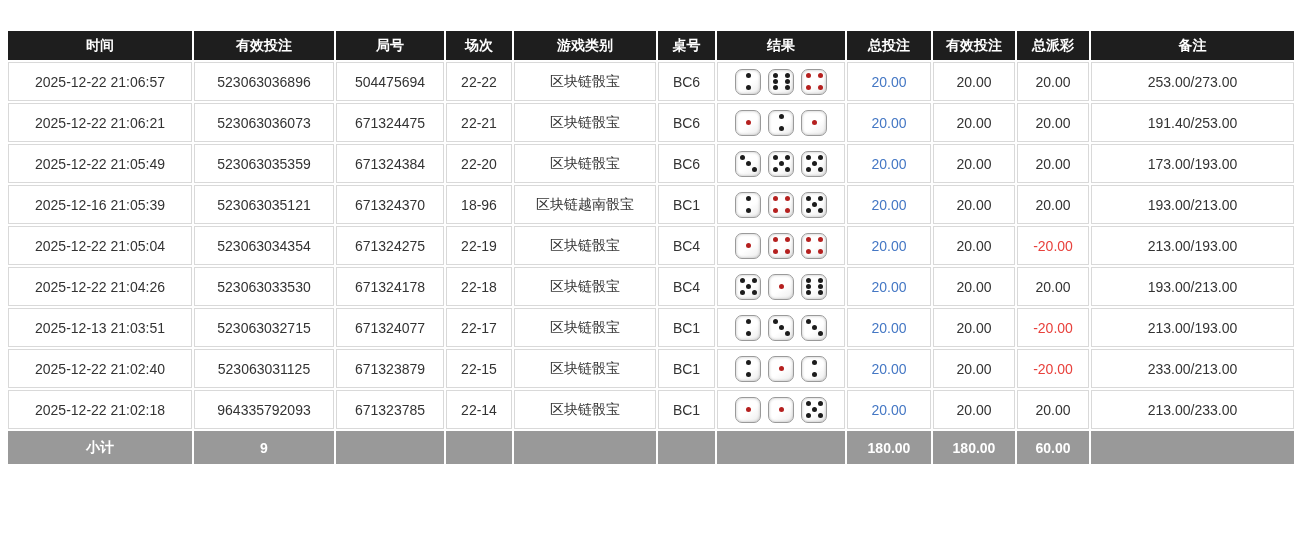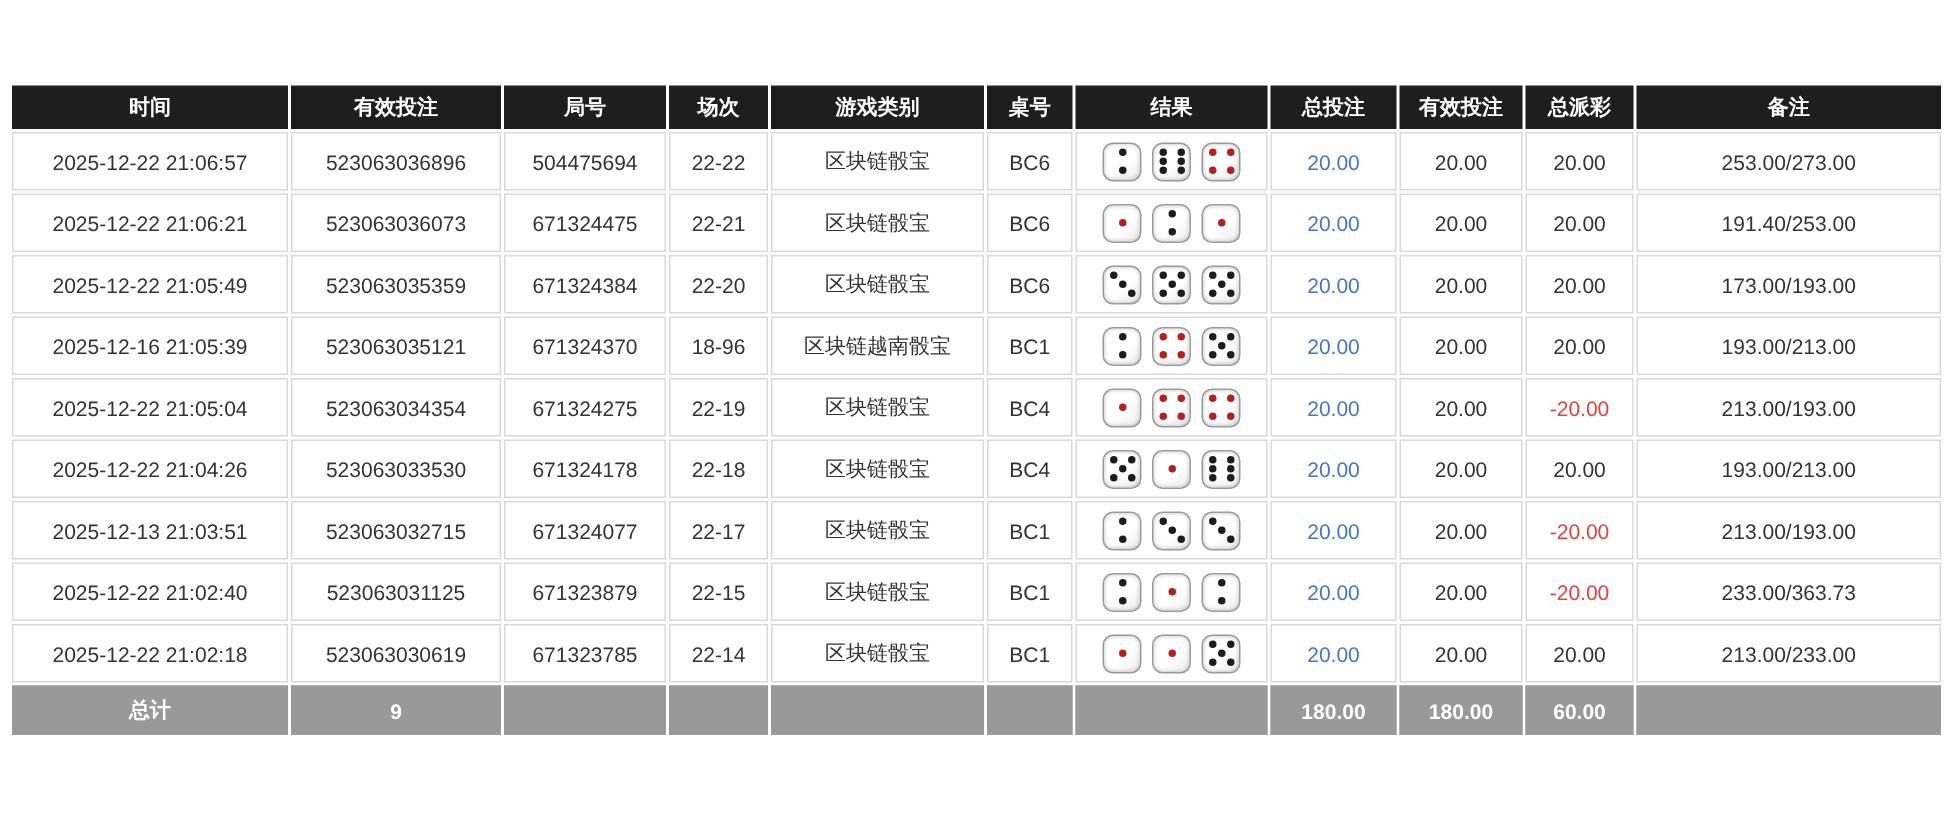--- a/index.html
+++ b/index.html
@@ -9,7 +9,7 @@
     background: #ffffff;
     font-family: "Liberation Sans", "DejaVu Sans", sans-serif;
   }
-  .table-wrap { padding: 29px 6px 0 6px; margin-top: 26px; }
+  .table-wrap { padding: 29px 6px 0 6px; }
   table.records {
     table-layout: fixed;
     width: 1290px;

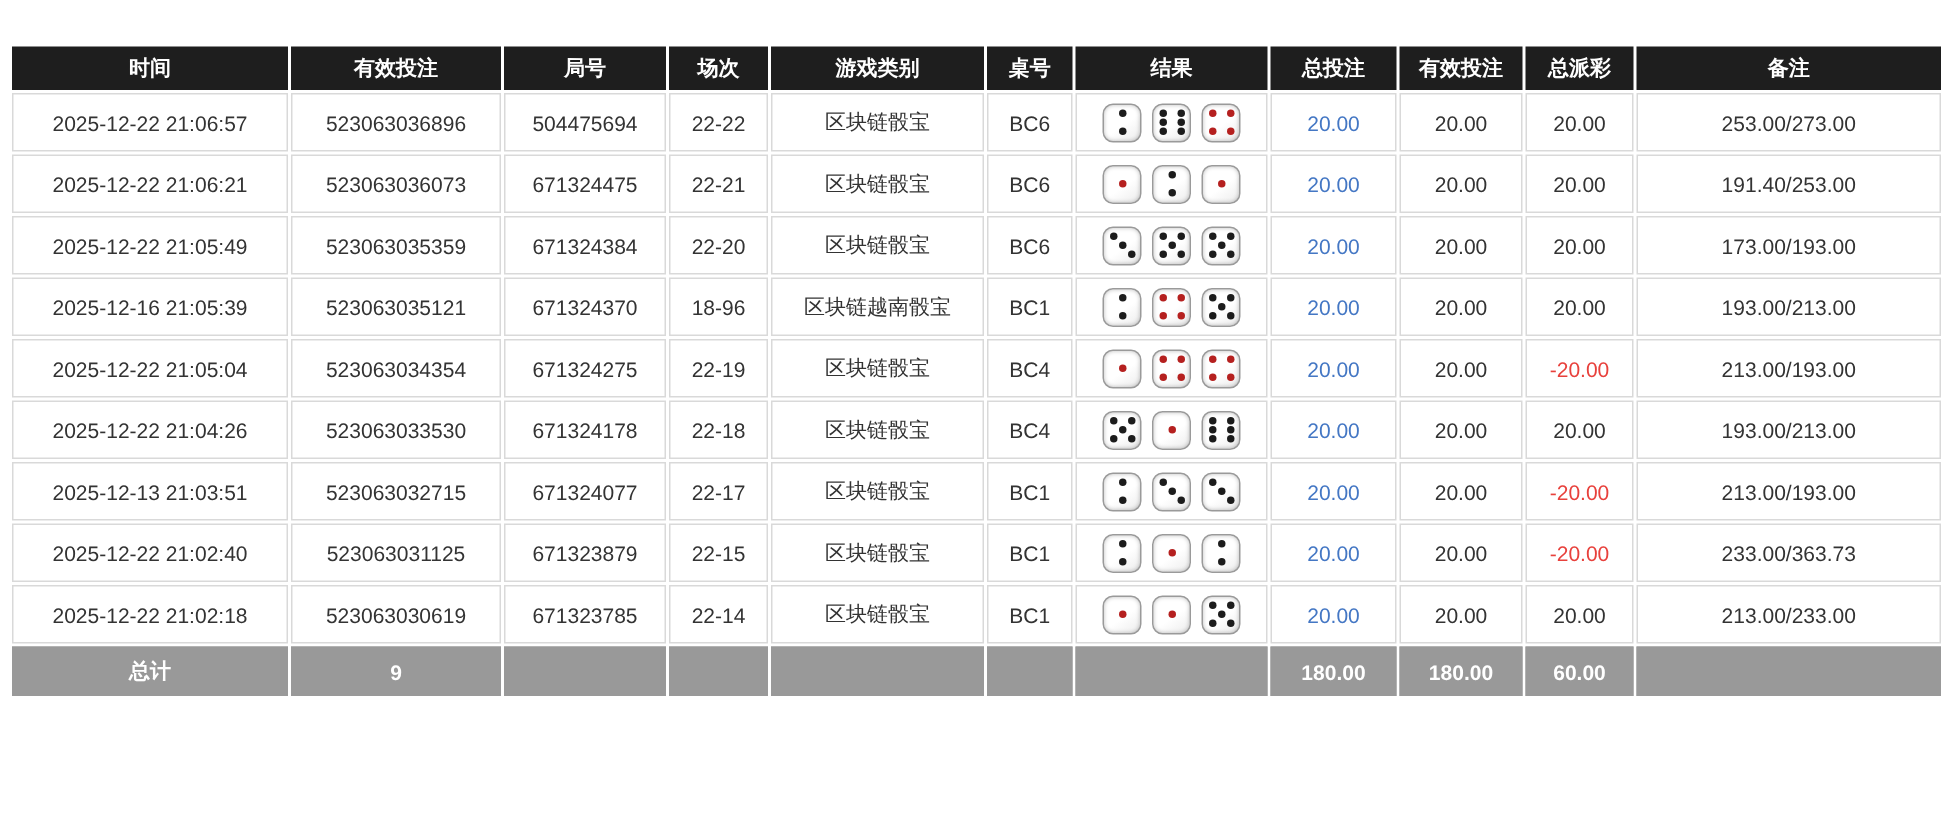--- a/index.html
+++ b/index.html
@@ -333,7 +333,7 @@
           <td class="blue">20.00</td>
           <td>20.00</td>
           <td class="neg">-20.00</td>
-          <td>233.00/363.73</td>
+          <td>233.00/213.00</td>
         </tr>
         <tr>
           <td>2025-12-22 21:02:18</td>

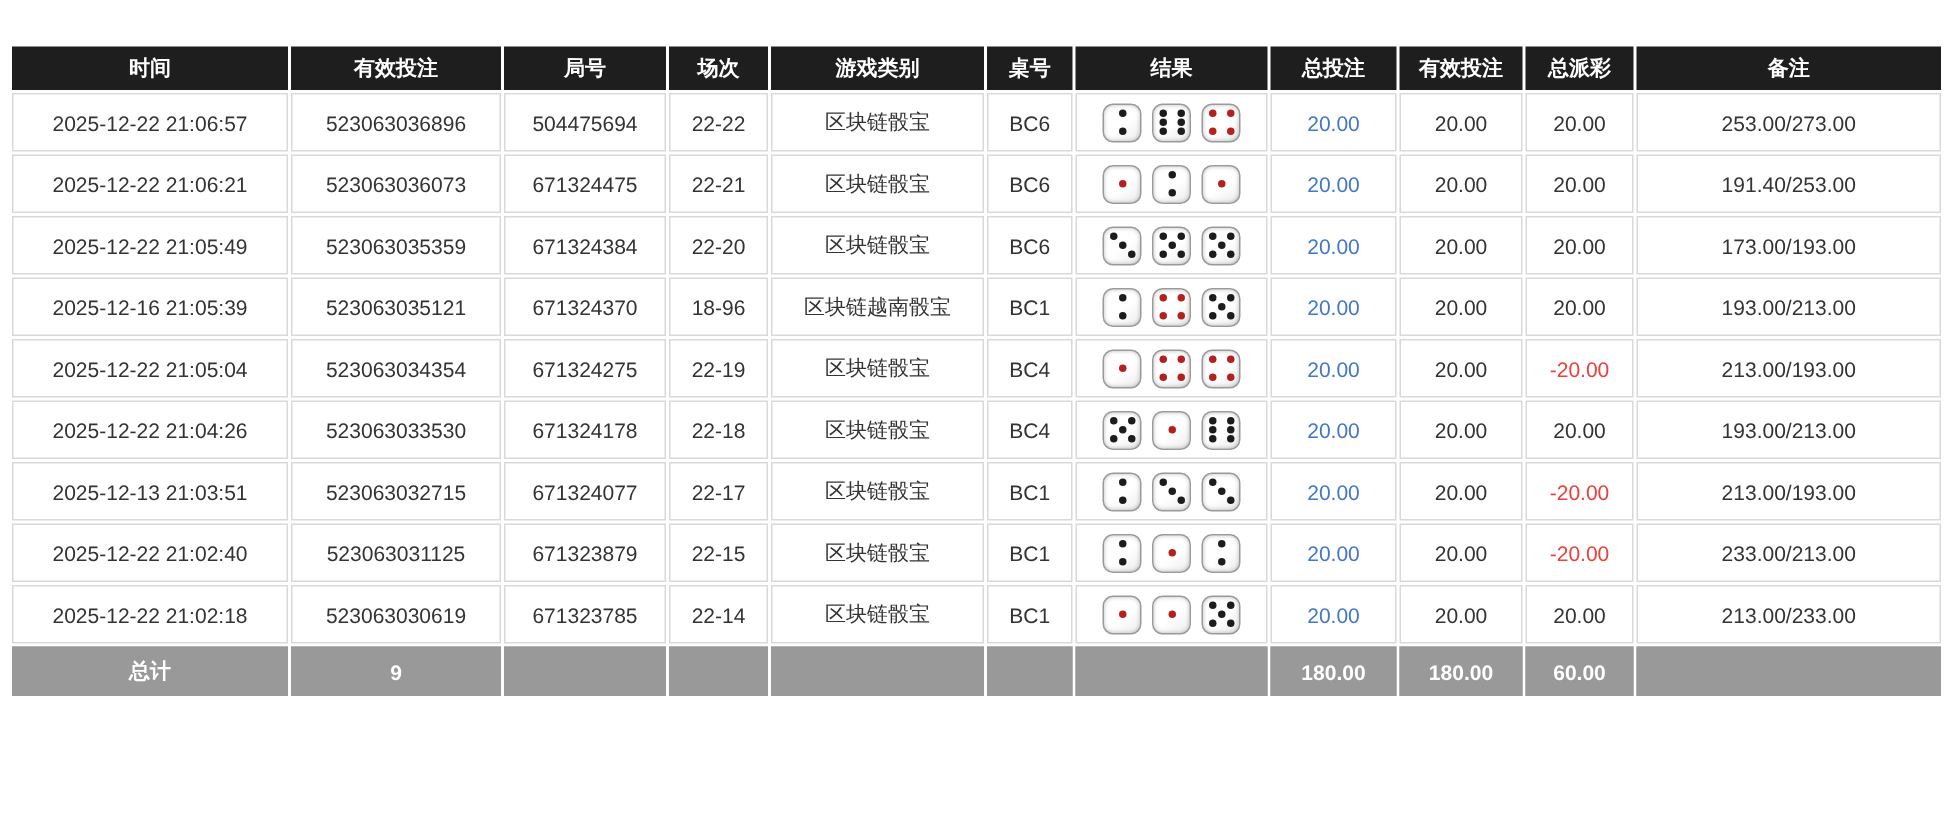--- a/index.html
+++ b/index.html
@@ -337,7 +337,7 @@
         </tr>
         <tr>
           <td>2025-12-22 21:02:18</td>
-          <td>523063030619</td>
+          <td>964335792093</td>
           <td>671323785</td>
           <td>22-14</td>
           <td>区块链骰宝</td>

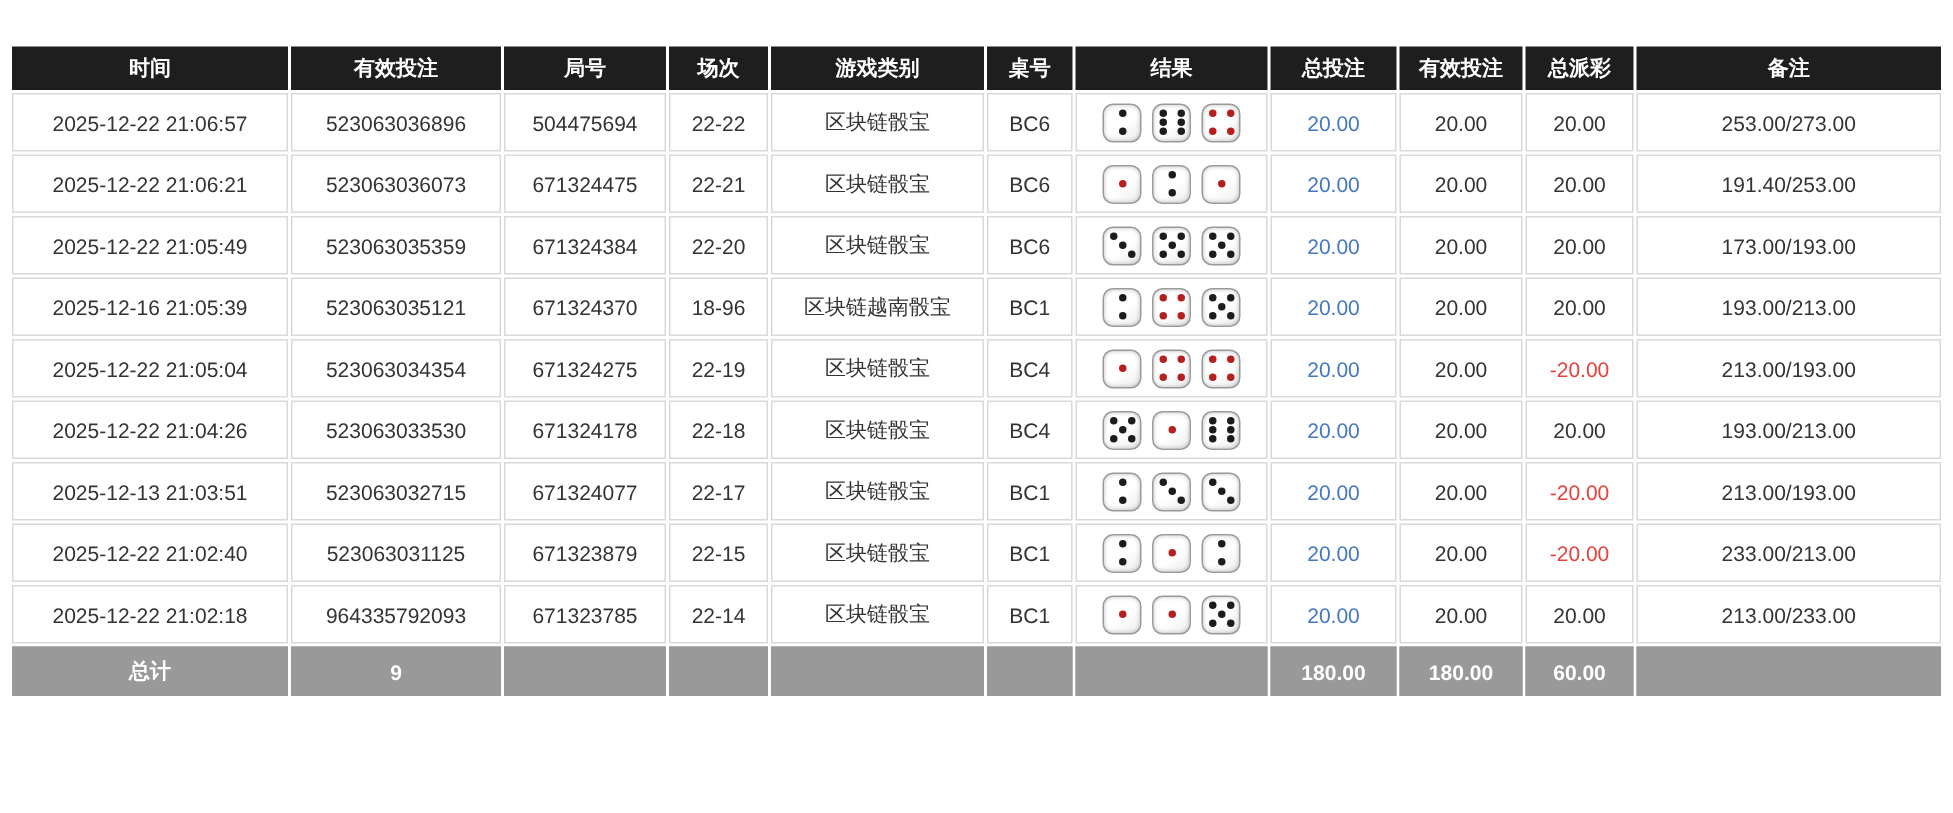--- a/index.html
+++ b/index.html
@@ -365,6 +365,19 @@
       </tbody>
     <tfoot>
       <tr class="summary">
+        <td>小计</td>
+        <td>9</td>
+        <td></td>
+        <td></td>
+        <td></td>
+        <td></td>
+        <td></td>
+        <td>180.00</td>
+        <td>180.00</td>
+        <td>60.00</td>
+        <td></td>
+      </tr>
+      <tr class="summary">
         <td>总计</td>
         <td>9</td>
         <td></td>

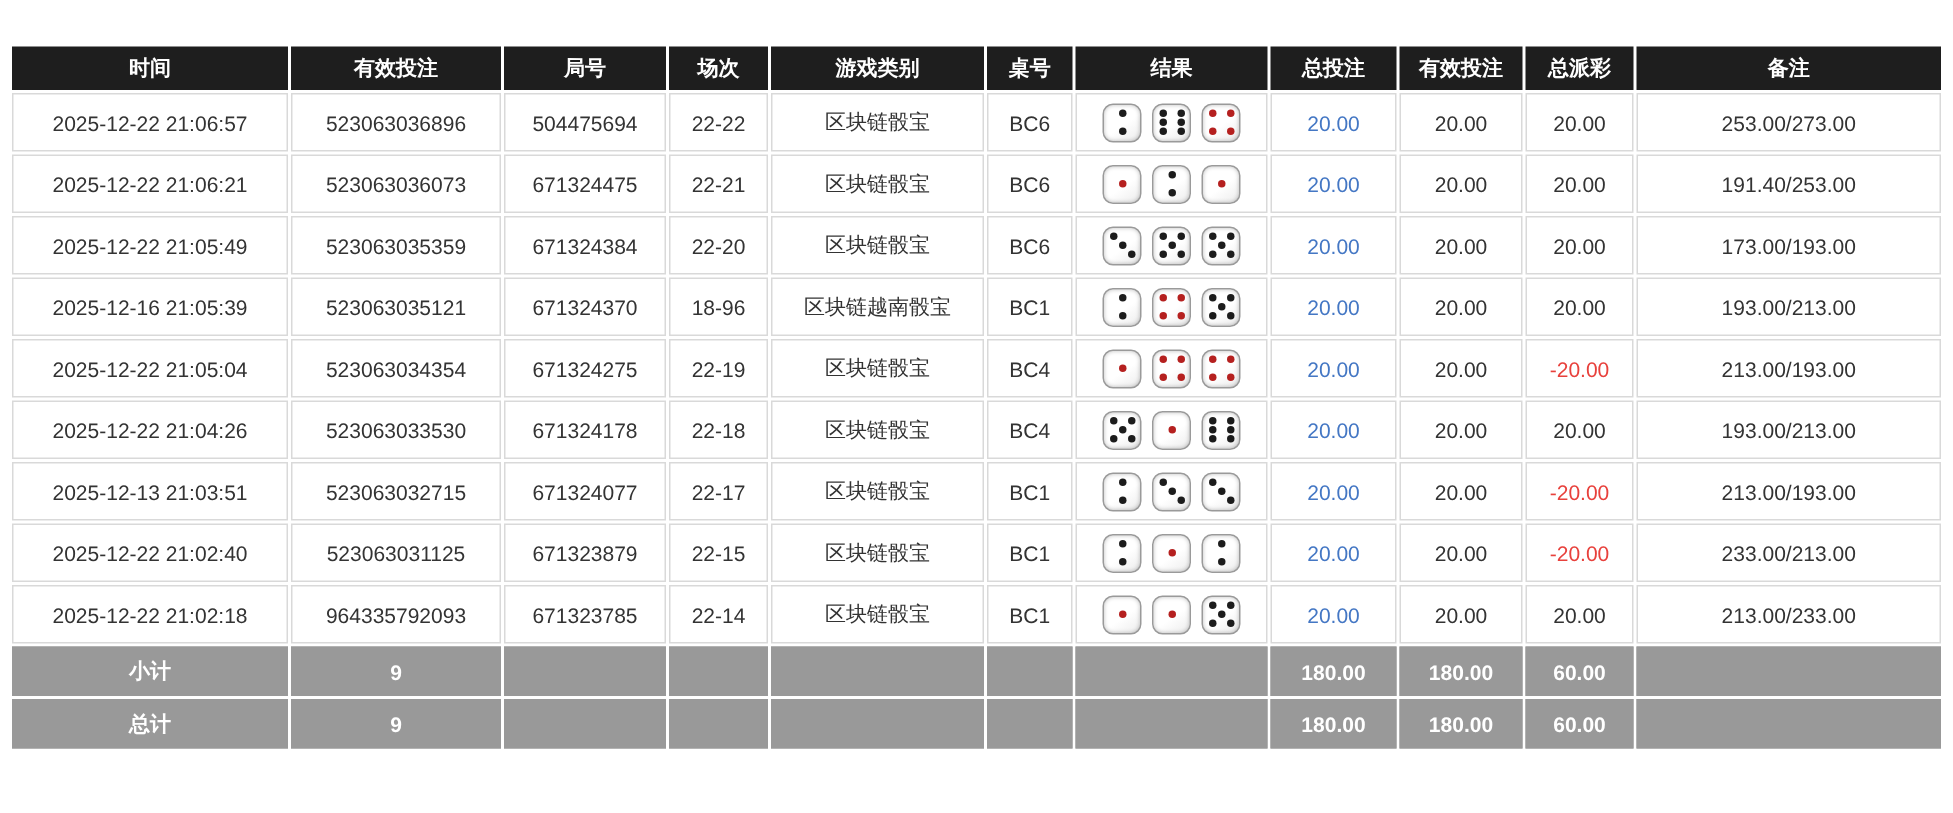--- a/index.html
+++ b/index.html
@@ -377,19 +377,6 @@
         <td>60.00</td>
         <td></td>
       </tr>
-      <tr class="summary">
-        <td>总计</td>
-        <td>9</td>
-        <td></td>
-        <td></td>
-        <td></td>
-        <td></td>
-        <td></td>
-        <td>180.00</td>
-        <td>180.00</td>
-        <td>60.00</td>
-        <td></td>
-      </tr>
     </tfoot>
   </table>
 </div>

